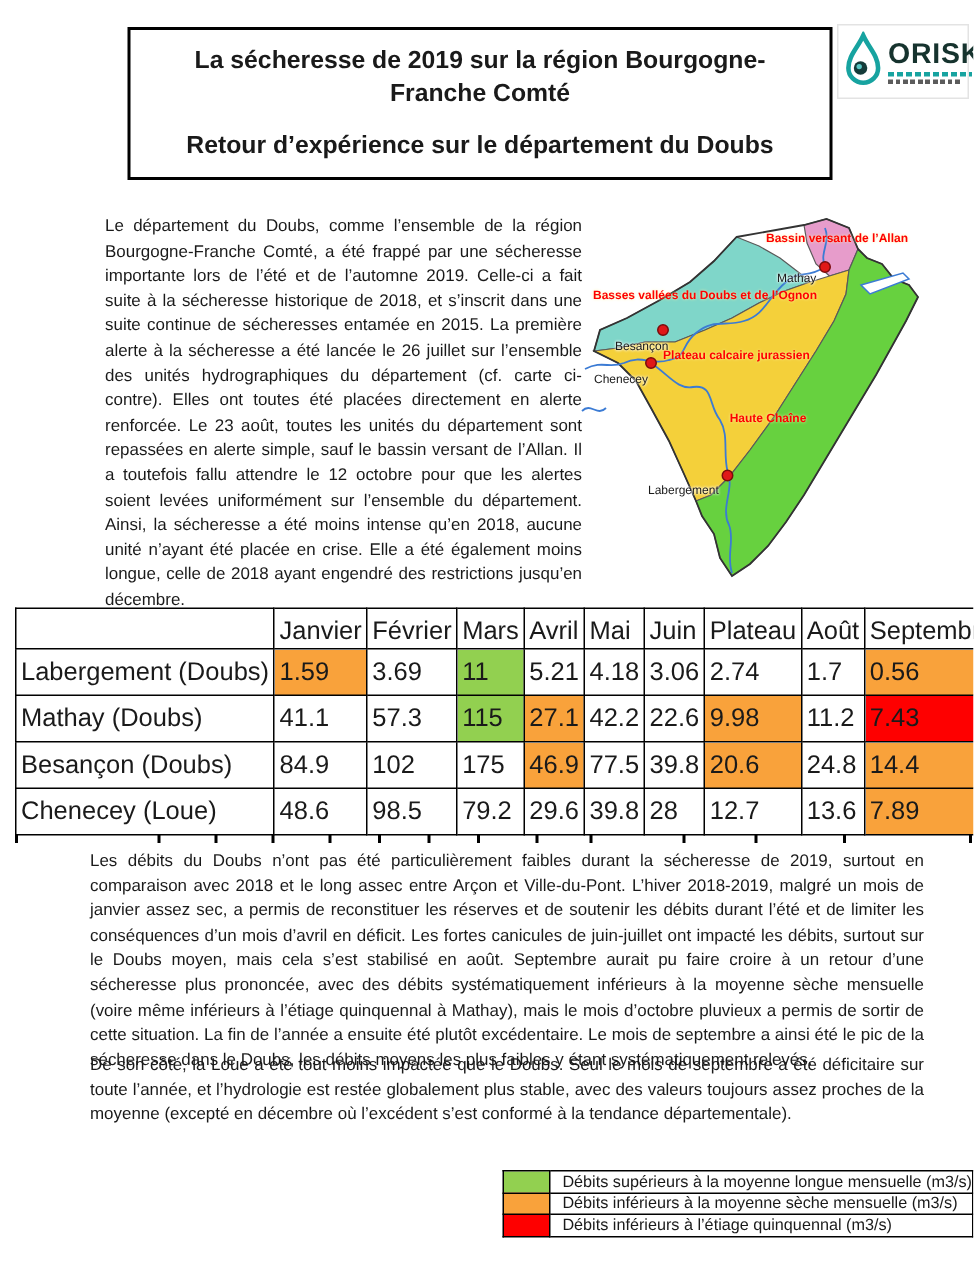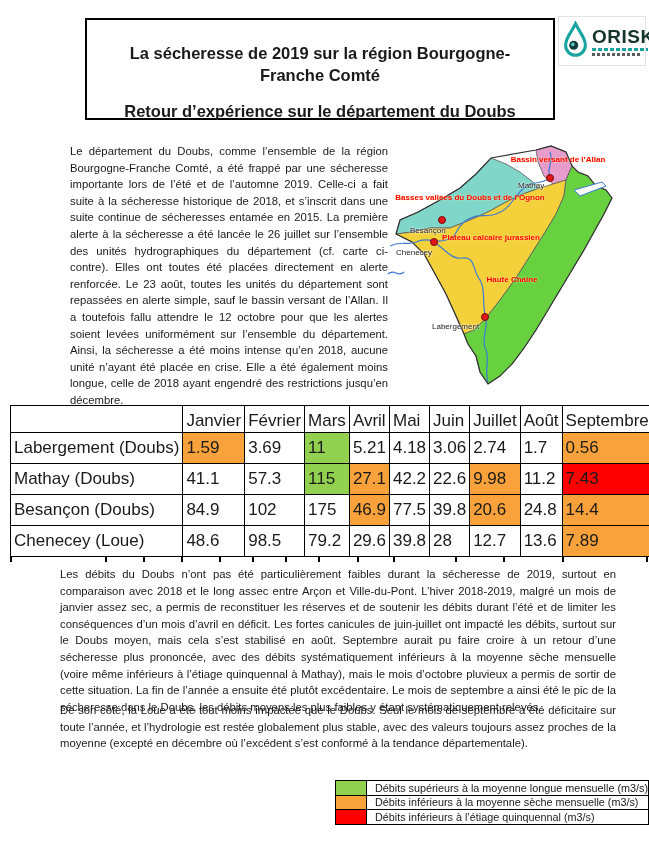--- a/index.html
+++ b/index.html
@@ -11,7 +11,7 @@
   .title-box{position:absolute;left:85px;top:18px;width:470px;height:102px;border:2px solid #000;
     display:flex;flex-direction:column;justify-content:space-between;padding:9px 8px 10px;
     text-align:center;font-weight:700;font-size:16.5px;line-height:1.35}
-  .title-line1{max-width:432px;margin:13px auto}
+  .title-line1{max-width:432px;margin:0 auto}
   .logo{position:absolute;left:558px;top:16px;width:88px;height:50px;border:1px solid #e3e3e3;
     display:flex;align-items:center;gap:3px;padding:2px 3px;background:#fff}
   .logo-text{font-size:19px;font-weight:700;color:#16332e;letter-spacing:.5px;line-height:1}

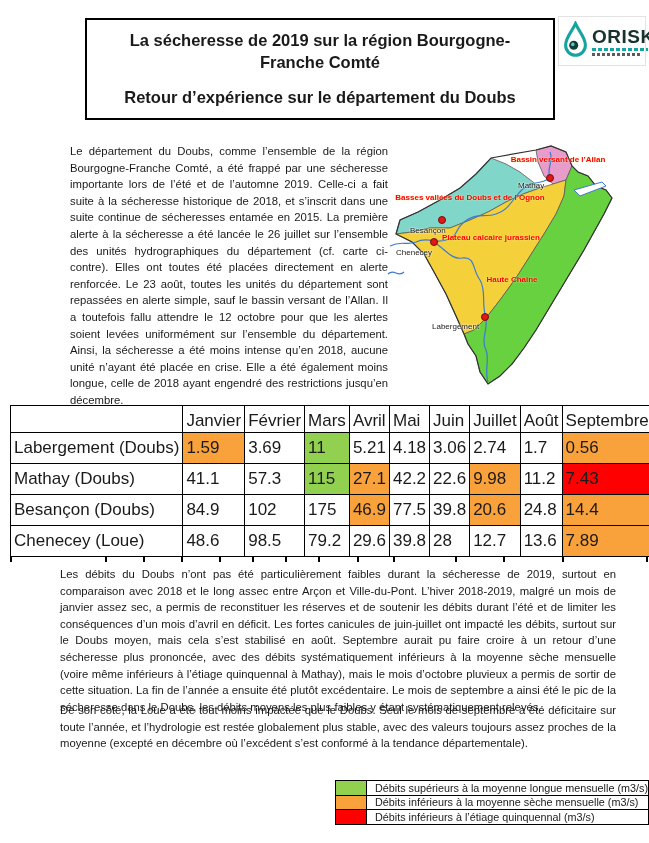--- a/index.html
+++ b/index.html
@@ -122,7 +122,7 @@
           <th style="width:33px">Avril</th>
           <th style="width:33px">Mai</th>
           <th style="width:33px">Juin</th>
-          <th style="width:39px">Juillet</th>
+          <th style="width:39px">Plateau</th>
           <th style="width:36px">Août</th>
           <th style="width:62px">Septembre</th>
           <th style="width:48px">Octobre</th>

